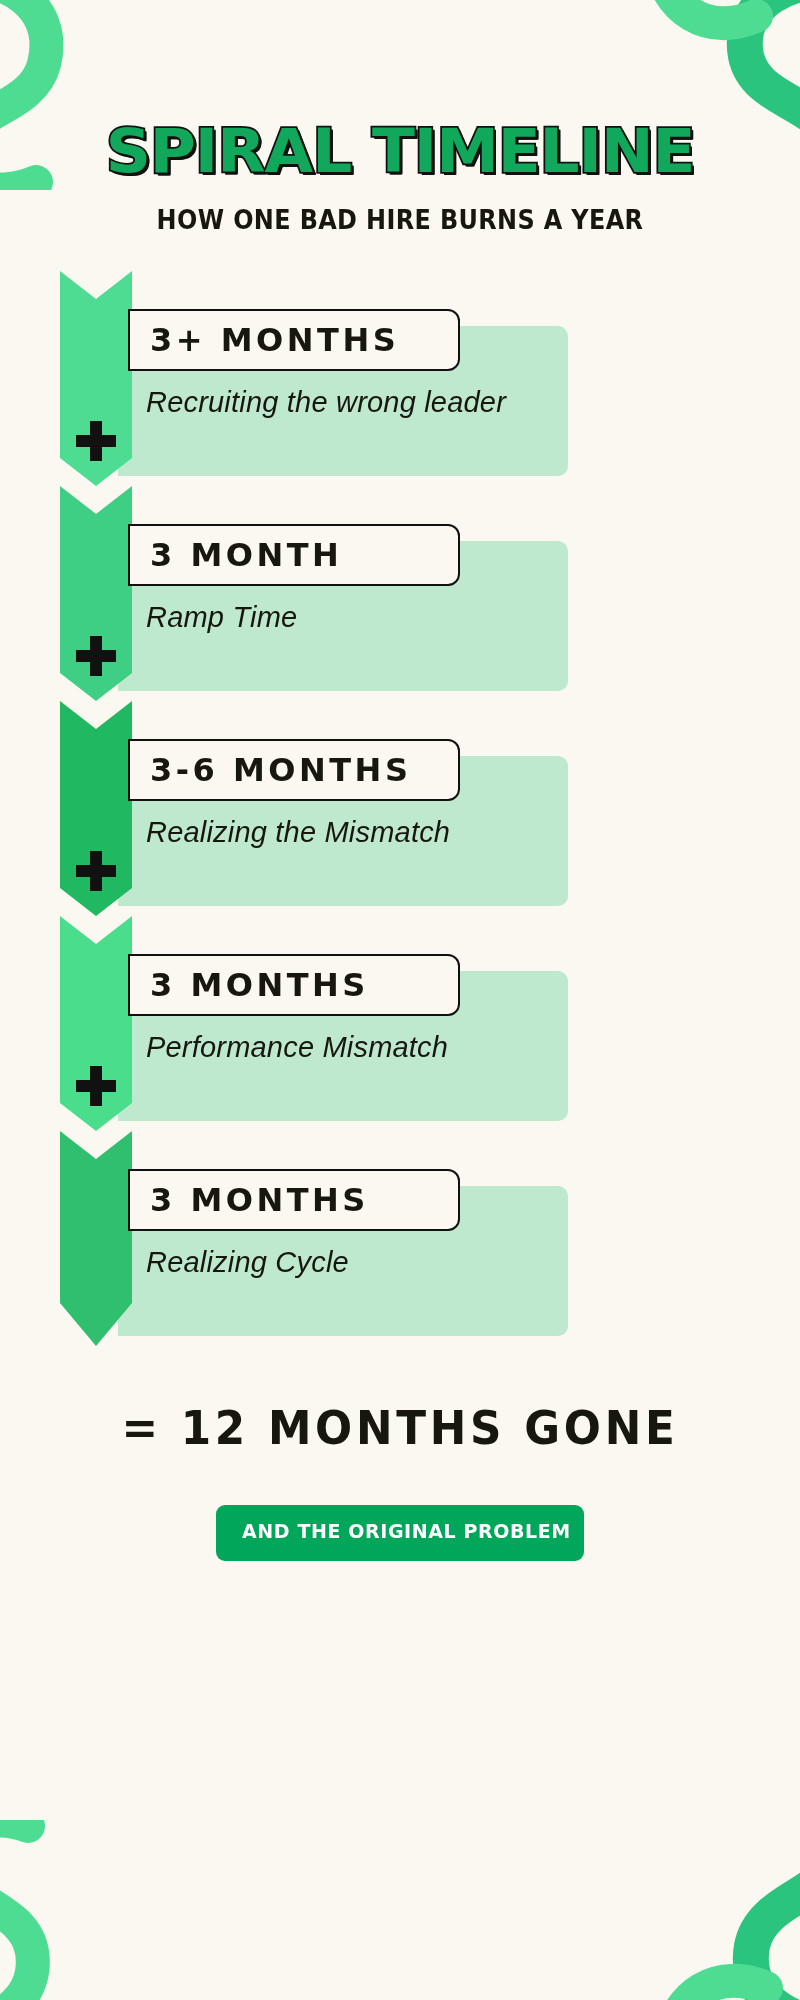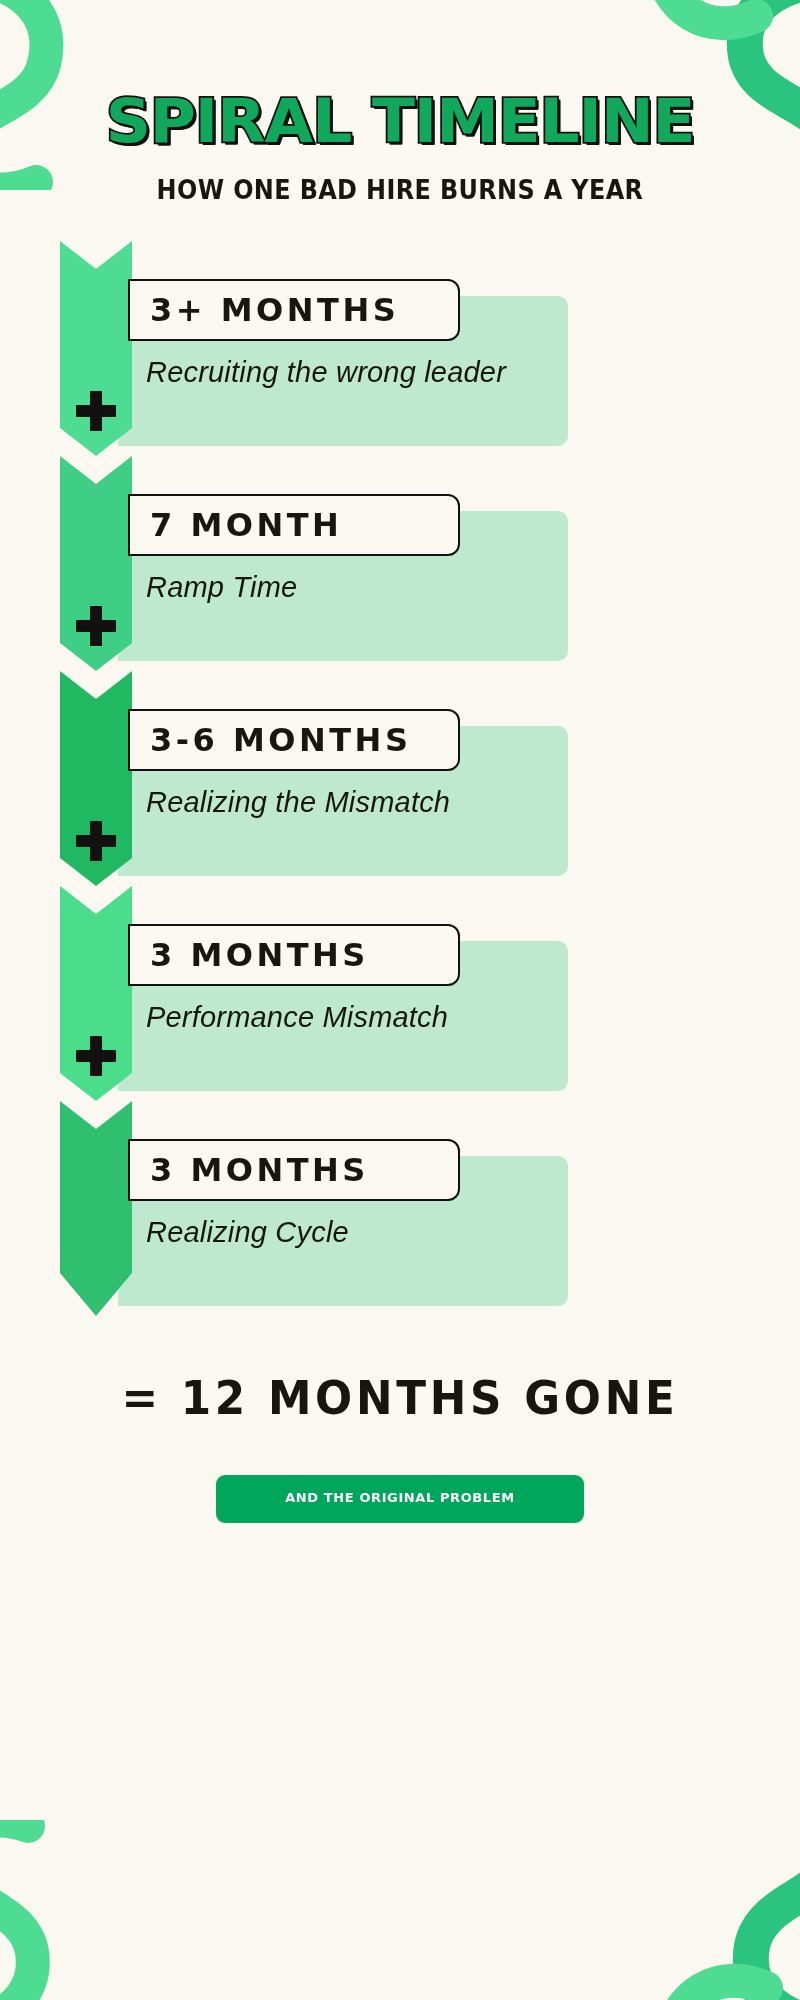--- a/index.html
+++ b/index.html
@@ -37,7 +37,7 @@
   
   .header {
     position: relative;
-    padding-top: 90px;
+    padding-top: 120px;
     text-align: center;
     z-index: 5;
   }

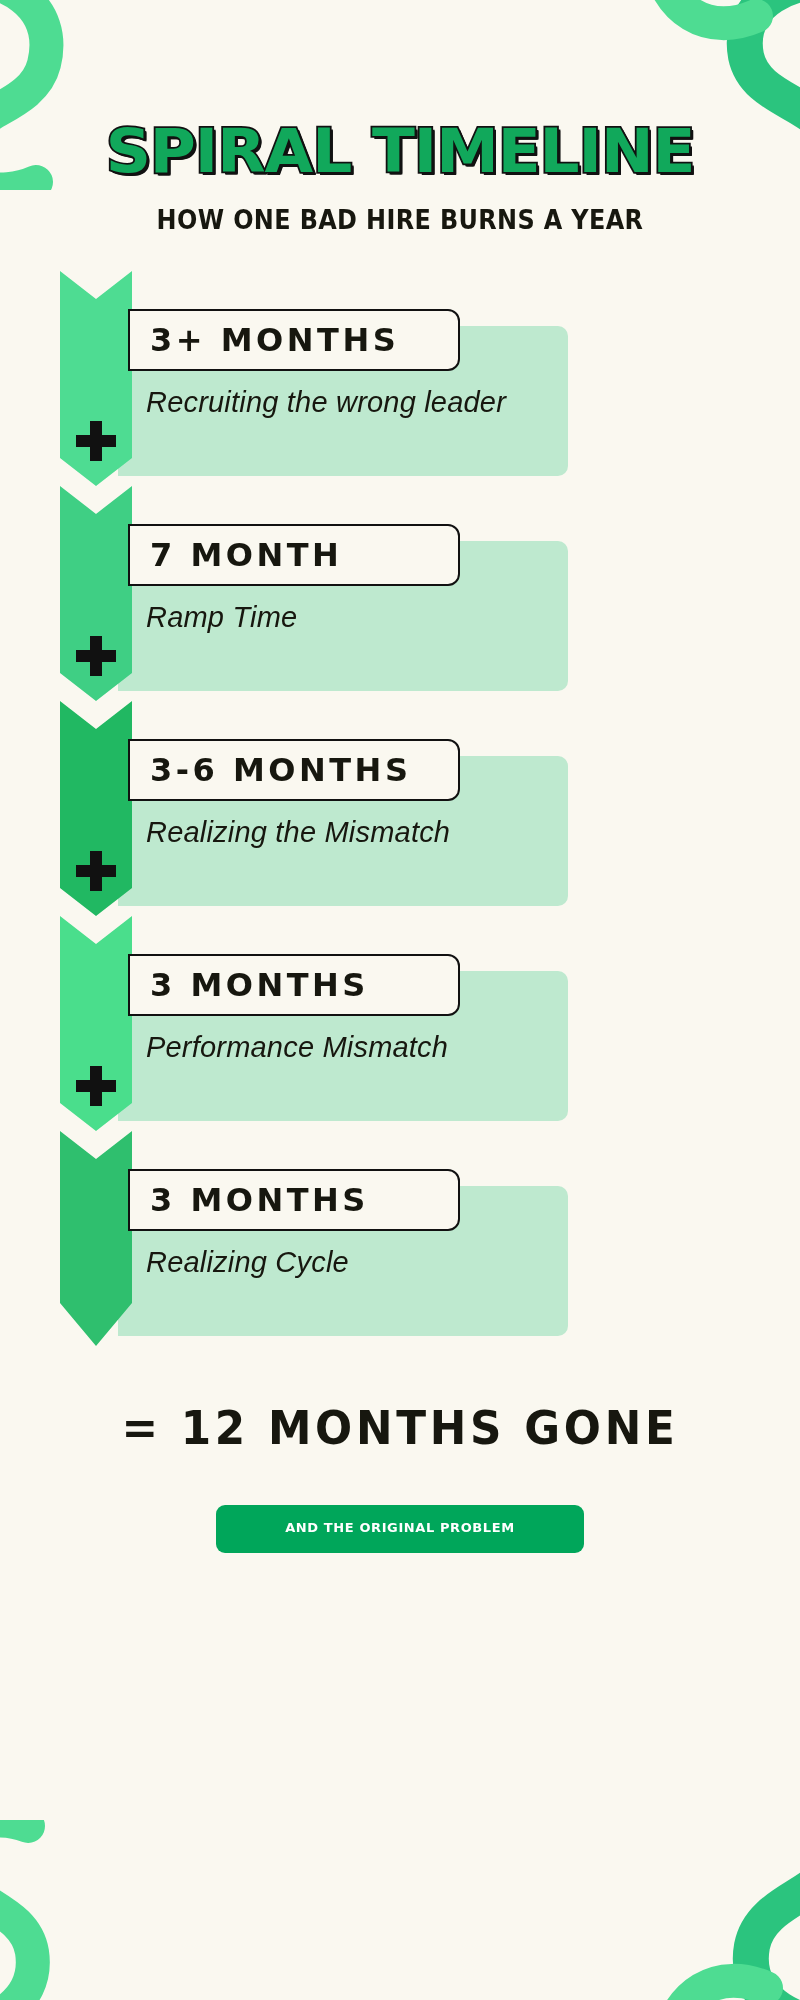--- a/index.html
+++ b/index.html
@@ -248,7 +248,7 @@
       <div class="band" style="background:#3FCF84"></div>
       <div class="panel"></div>
       <div class="pill">
-        <span class="pill-text">7 MONTH</span>
+        <span class="pill-text">3 MONTH</span>
       </div>
       <div class="desc">Ramp Time</div>
       <div class="plus"></div>

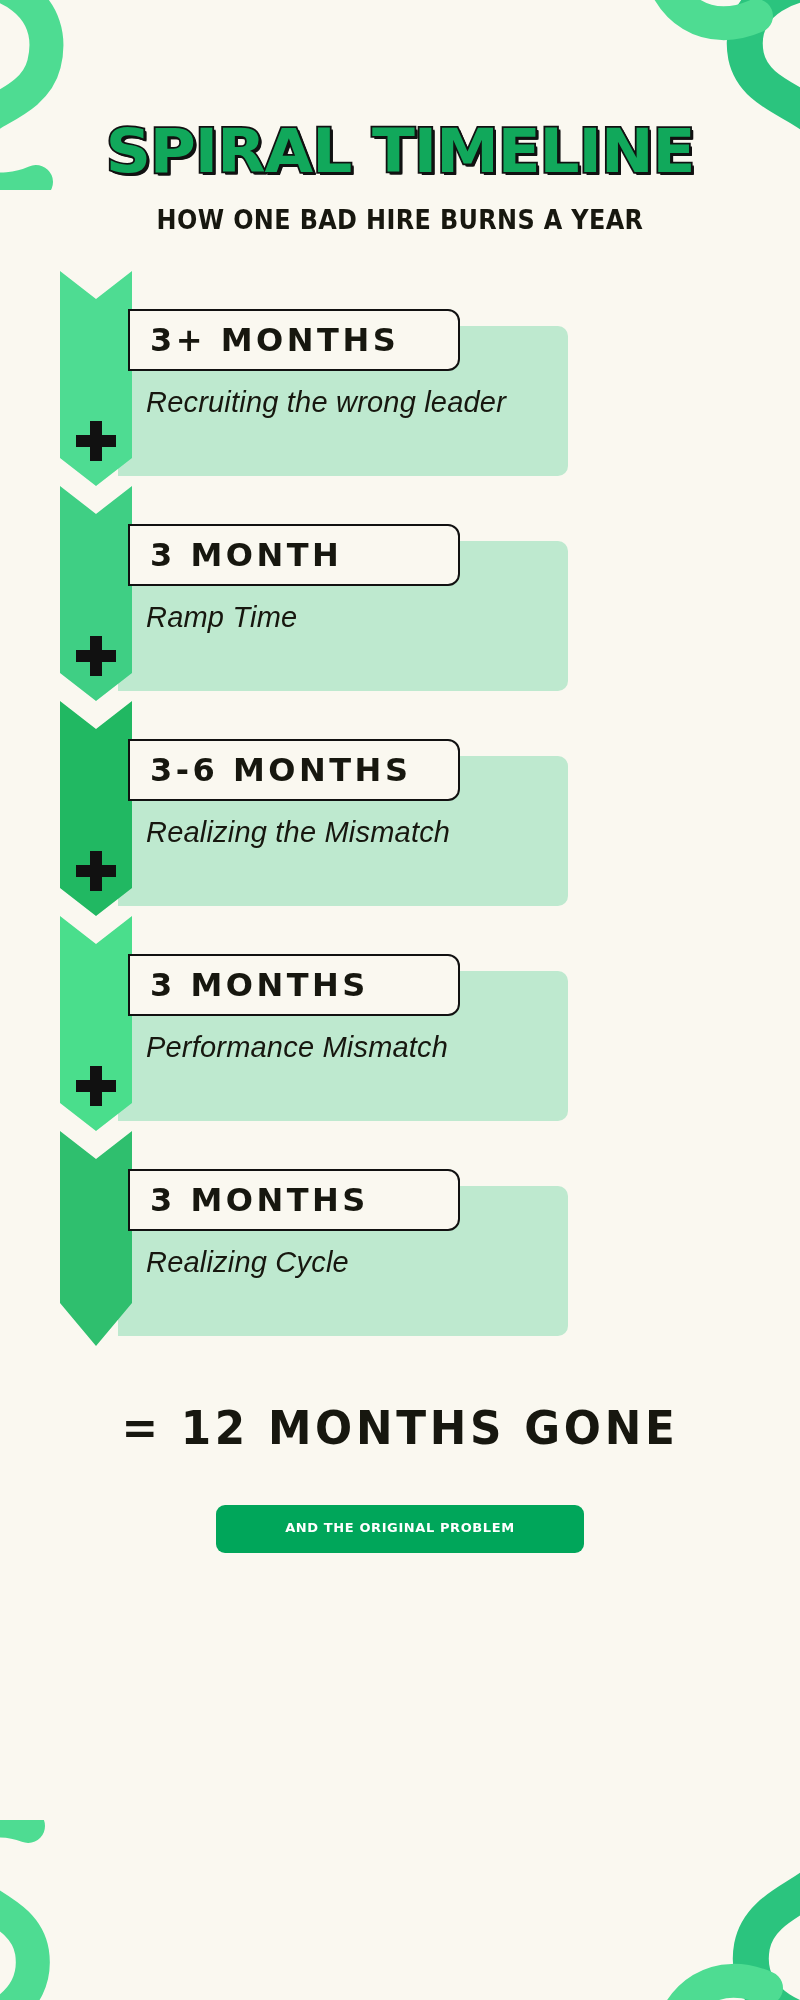--- a/index.html
+++ b/index.html
@@ -195,11 +195,12 @@
   .badge-line {
     font-family: "DejaVu Sans", sans-serif;
     font-weight: 700;
-    font-size: 13px;
+    font-size: 19px;
     letter-spacing: 0.6px;
     color: #FFFFFF;
     line-height: 1.35;
     white-space: nowrap;
+    text-align: right;
   }
 </style>
 </head>

